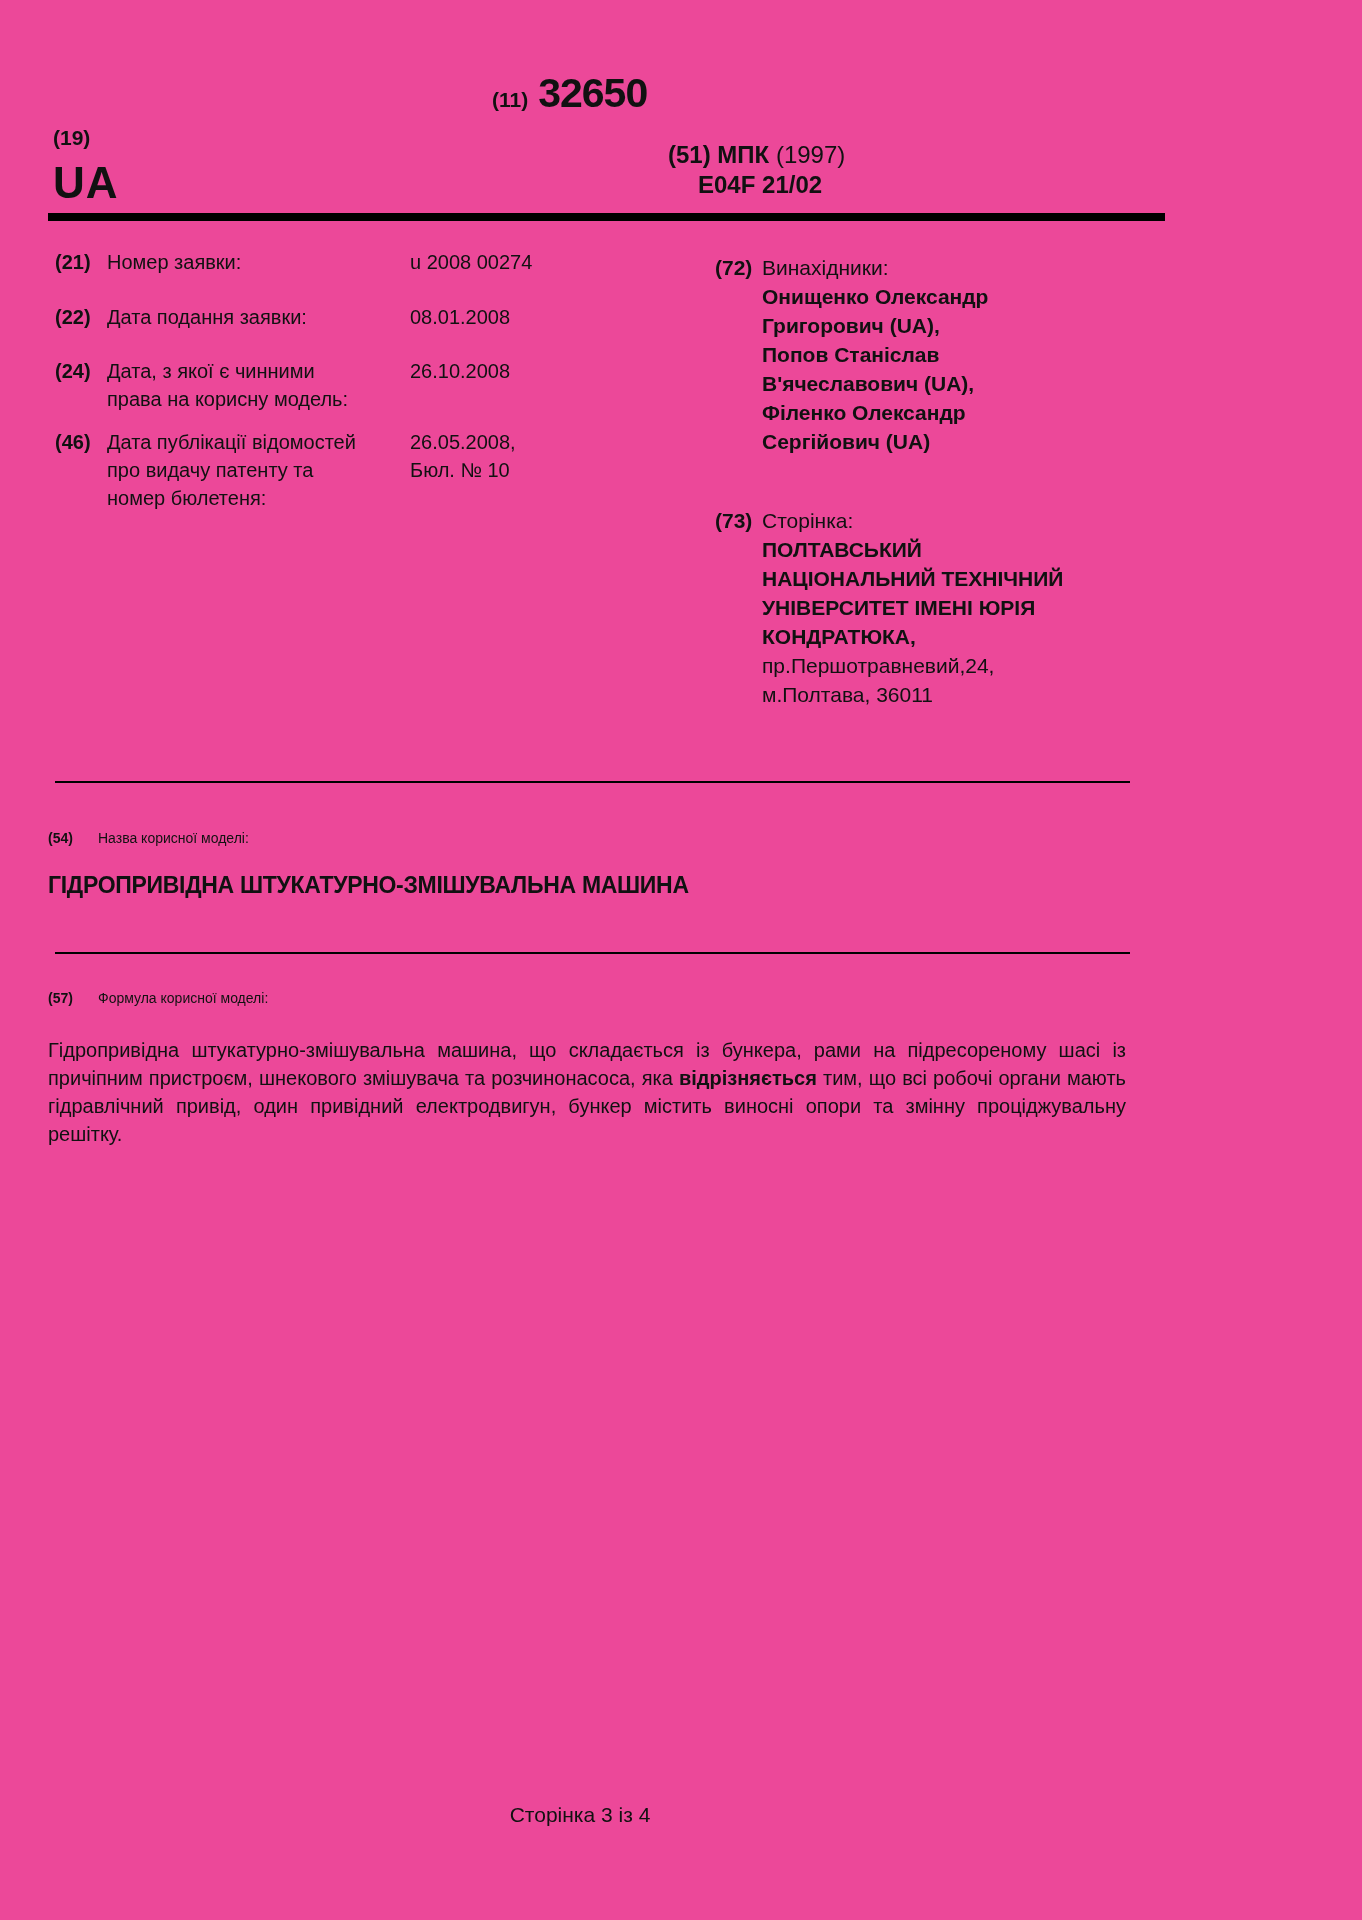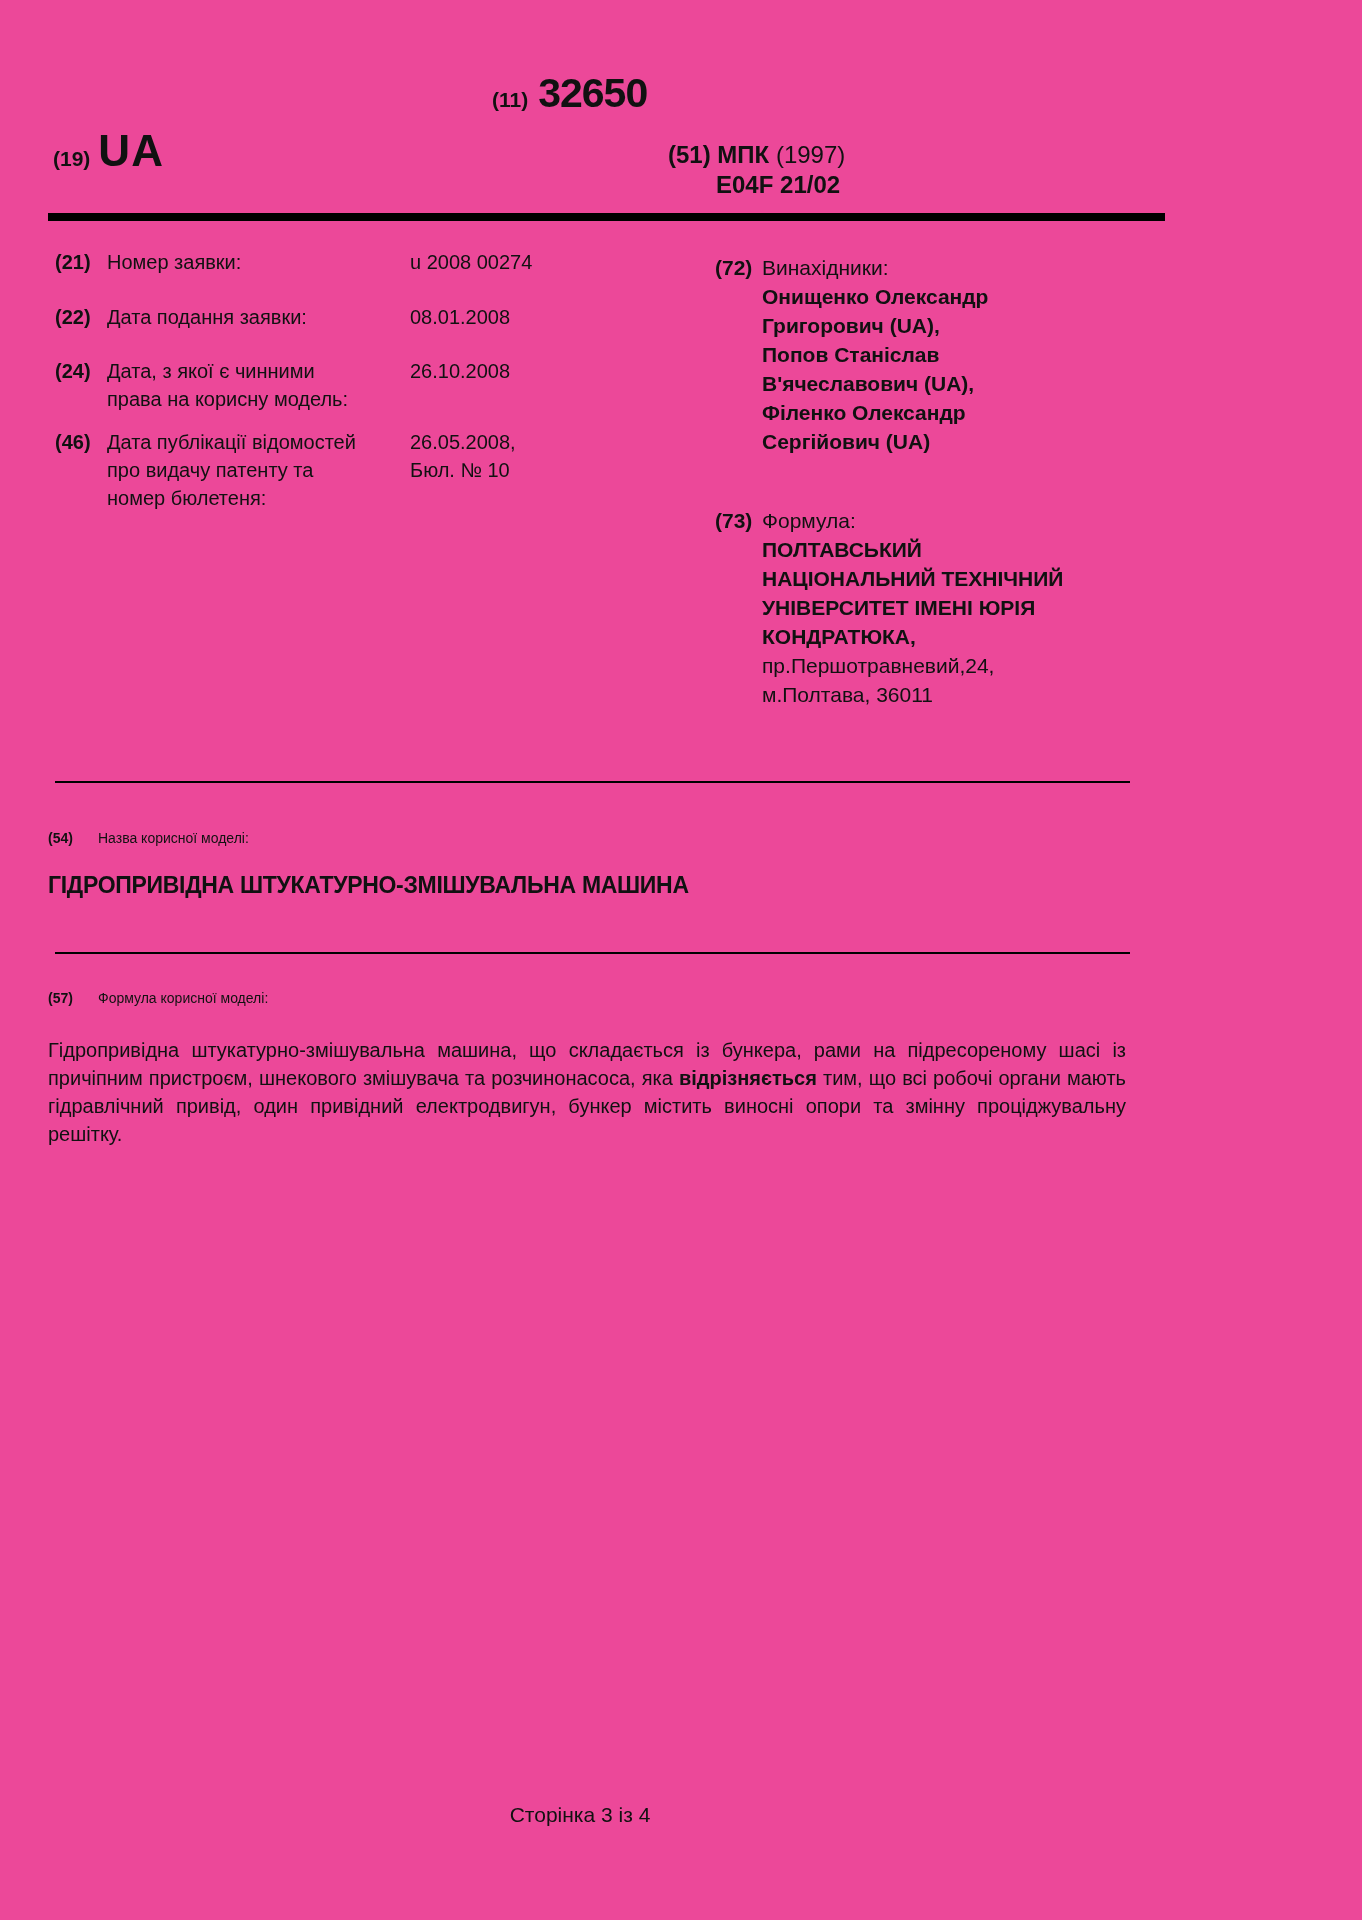--- a/index.html
+++ b/index.html
@@ -25,7 +25,7 @@
 
   .country {
     position: absolute; top: 126px; left: 53px;
-    display: flex; align-items: baseline; gap: 8px;
+    display: flex; align-items: baseline; gap: 8px; flex-direction: column;
   }
   .country .code { font-weight: bold; font-size: 21px; }
   .country .name { font-weight: bold; font-size: 44px; letter-spacing: 1px; }

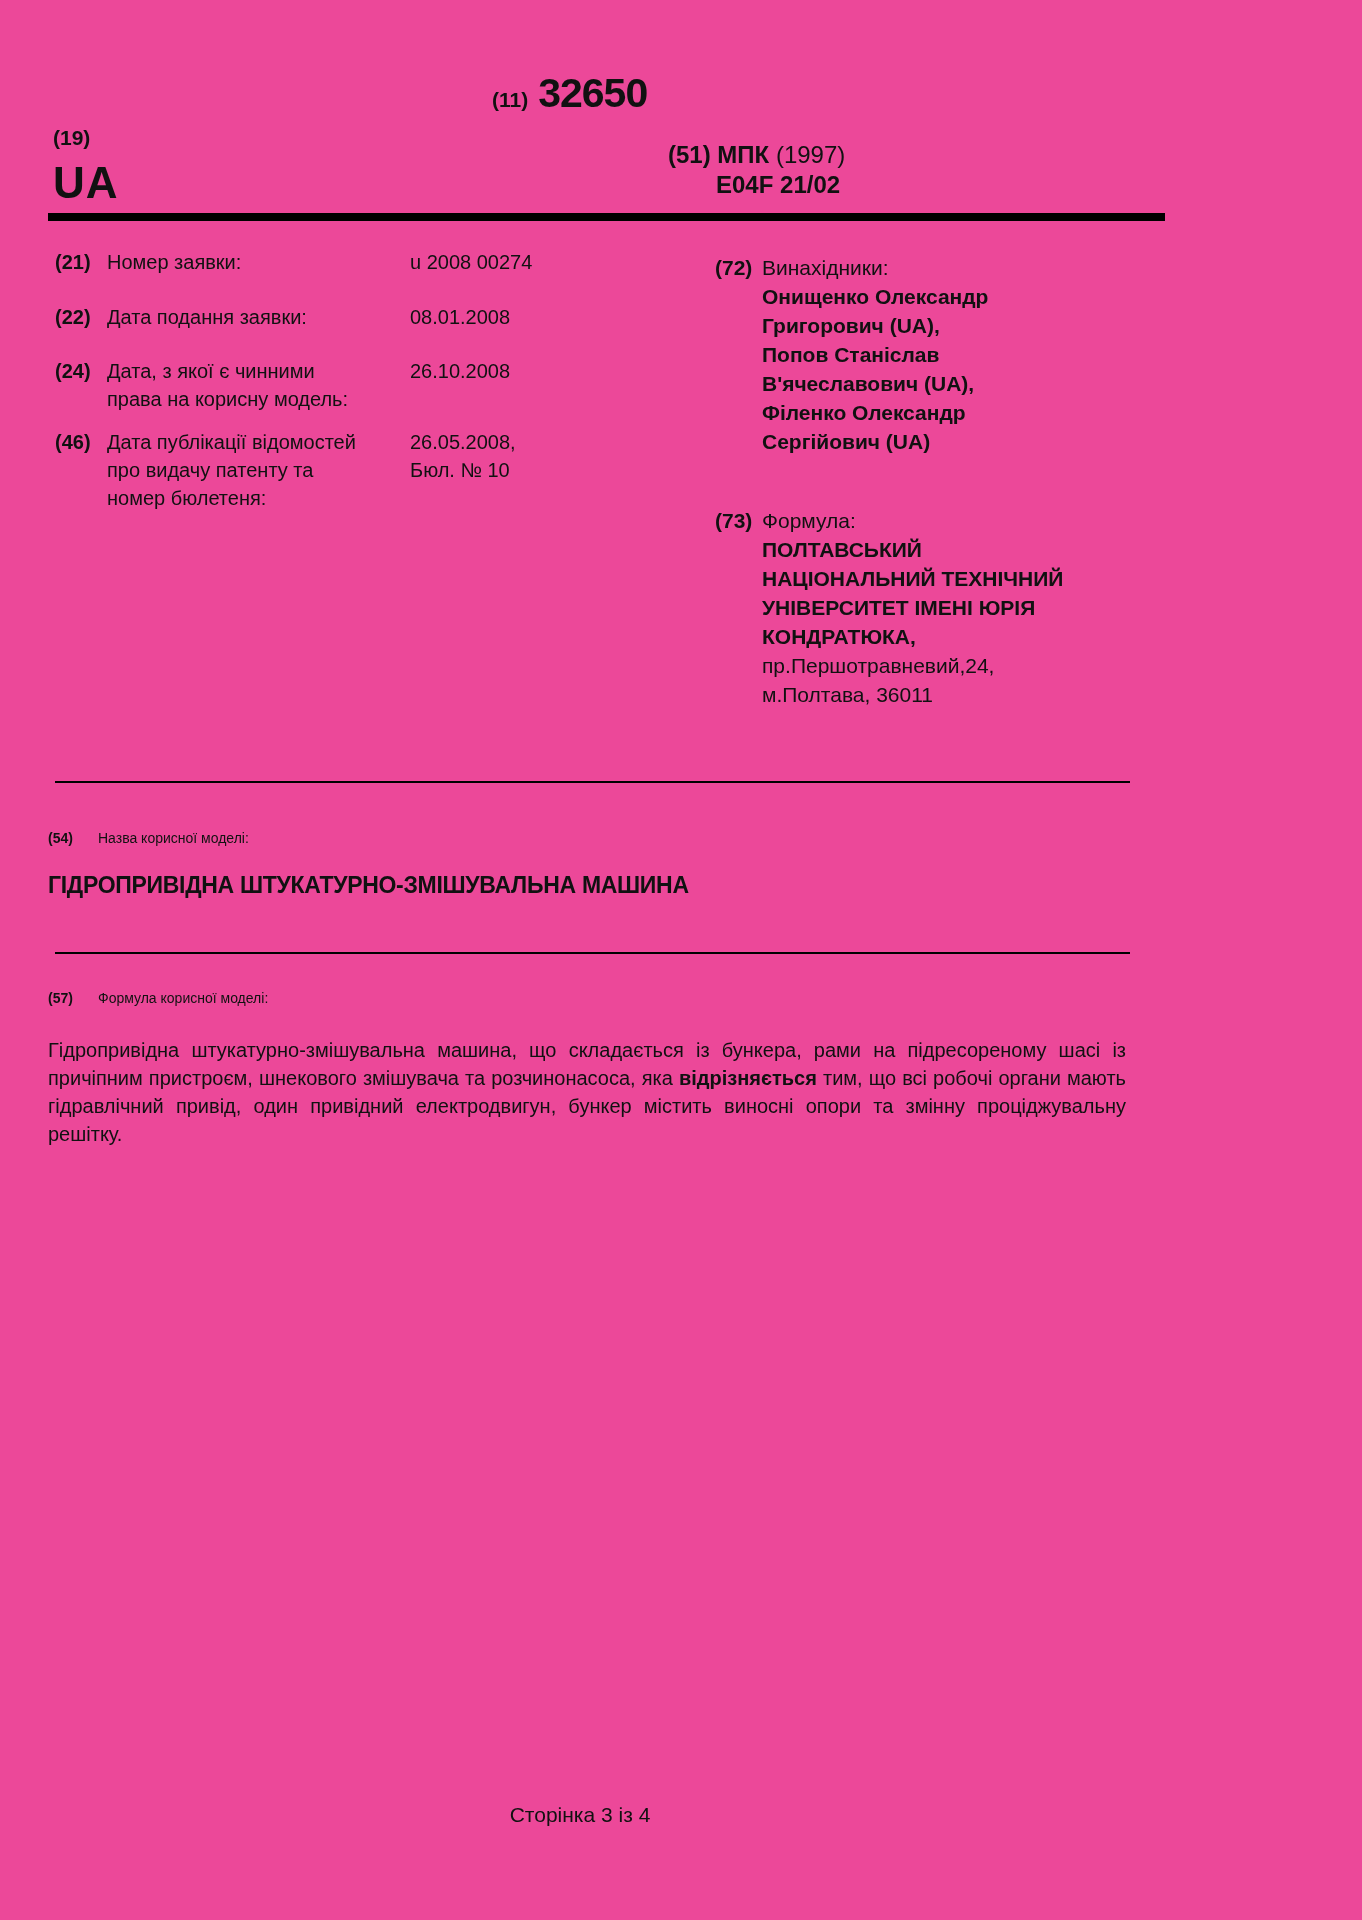--- a/index.html
+++ b/index.html
@@ -34,7 +34,7 @@
   .ipc .line1 .c  { font-weight: bold; }
   .ipc .line1 .l  { font-weight: bold; }
   .ipc .line1 .y  { font-weight: normal; }
-  .ipc .line2 { font-weight: bold; margin-left: 48px; }
+  .ipc .line2 { font-weight: bold; margin-left: 30px; }
 
   .bar-thick { position: absolute; top: 213px; left: 48px; width: 1117px; height: 8px; background: #000; }
   .rule { position: absolute; left: 55px; width: 1075px; height: 2px; background: #000; }

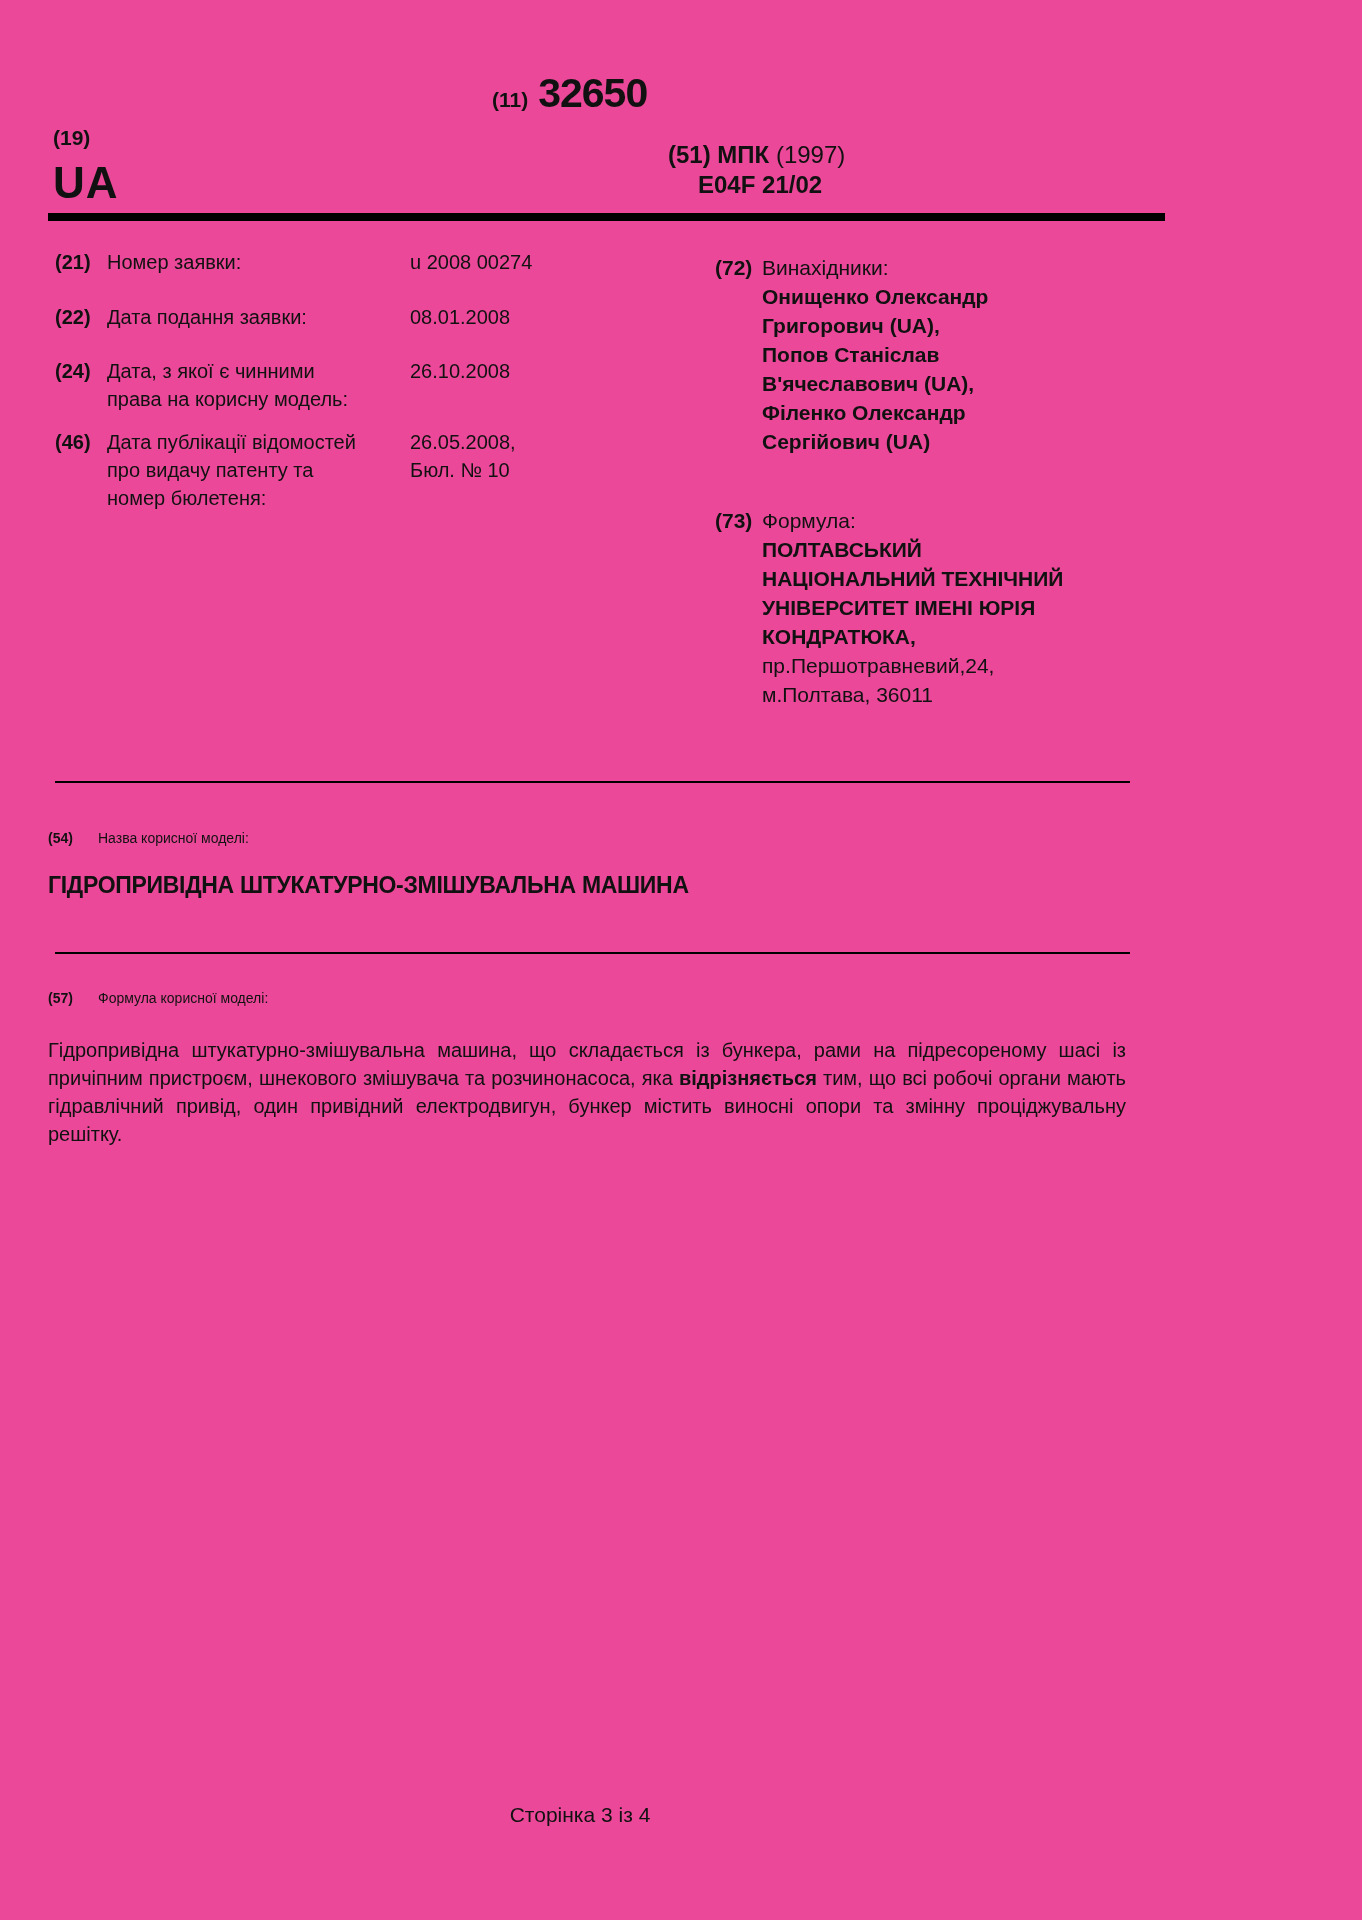--- a/index.html
+++ b/index.html
@@ -152,7 +152,7 @@
   <div class="right-row" style="top:506px">
     <span class="code">(73)</span>
     <div>
-      <div class="label">Формула:</div>
+      <div class="label">Сторінка:</div>
       <div class="names pre">ПОЛТАВСЬКИЙ
 НАЦІОНАЛЬНИЙ ТЕХНІЧНИЙ
 УНІВЕРСИТЕТ ІМЕНІ ЮРІЯ

